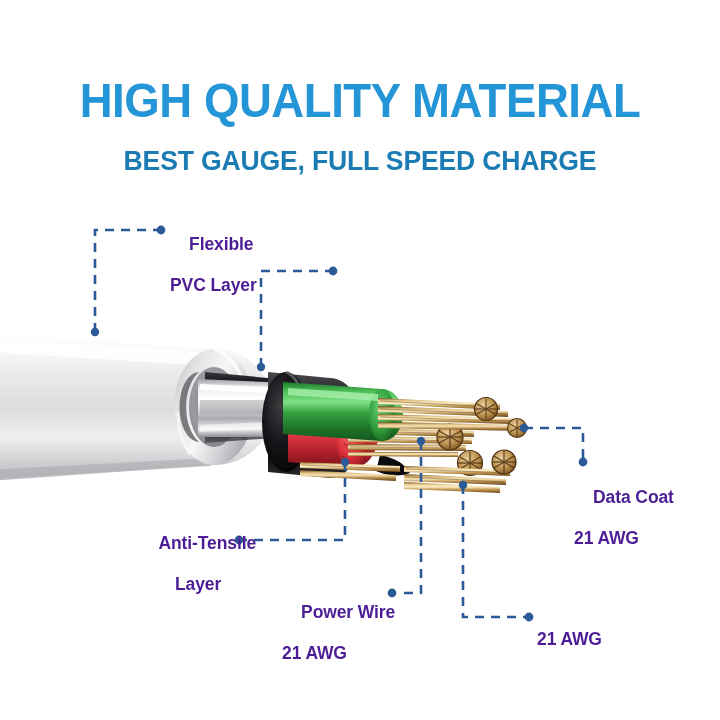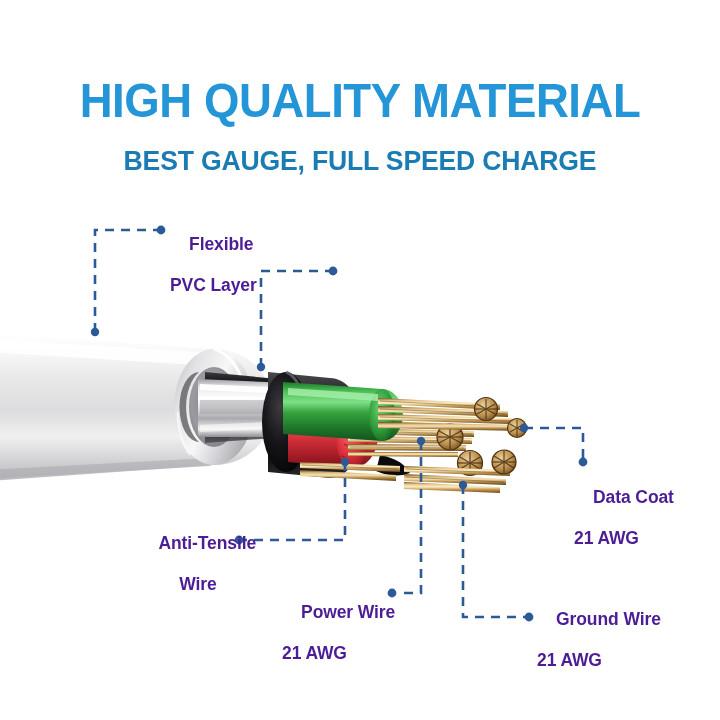--- a/index.html
+++ b/index.html
@@ -388,7 +388,7 @@
 
   <div class="callout c-anti">
     <span>Anti-Tensile</span>
-    <span class="l2">Wire</span>
+    <span class="l2">Layer</span>
   </div>
 
   <div class="callout c-power">

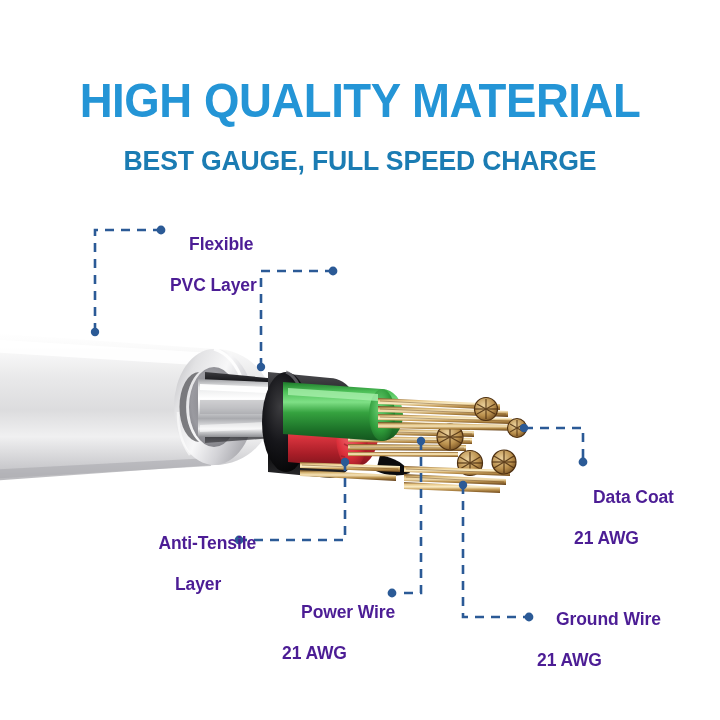--- a/index.html
+++ b/index.html
@@ -397,7 +397,6 @@
   </div>
 
   <div class="callout c-ground">
-    <span>Ground Wire</span>
     <span class="l2">21 AWG</span>
   </div>
 

